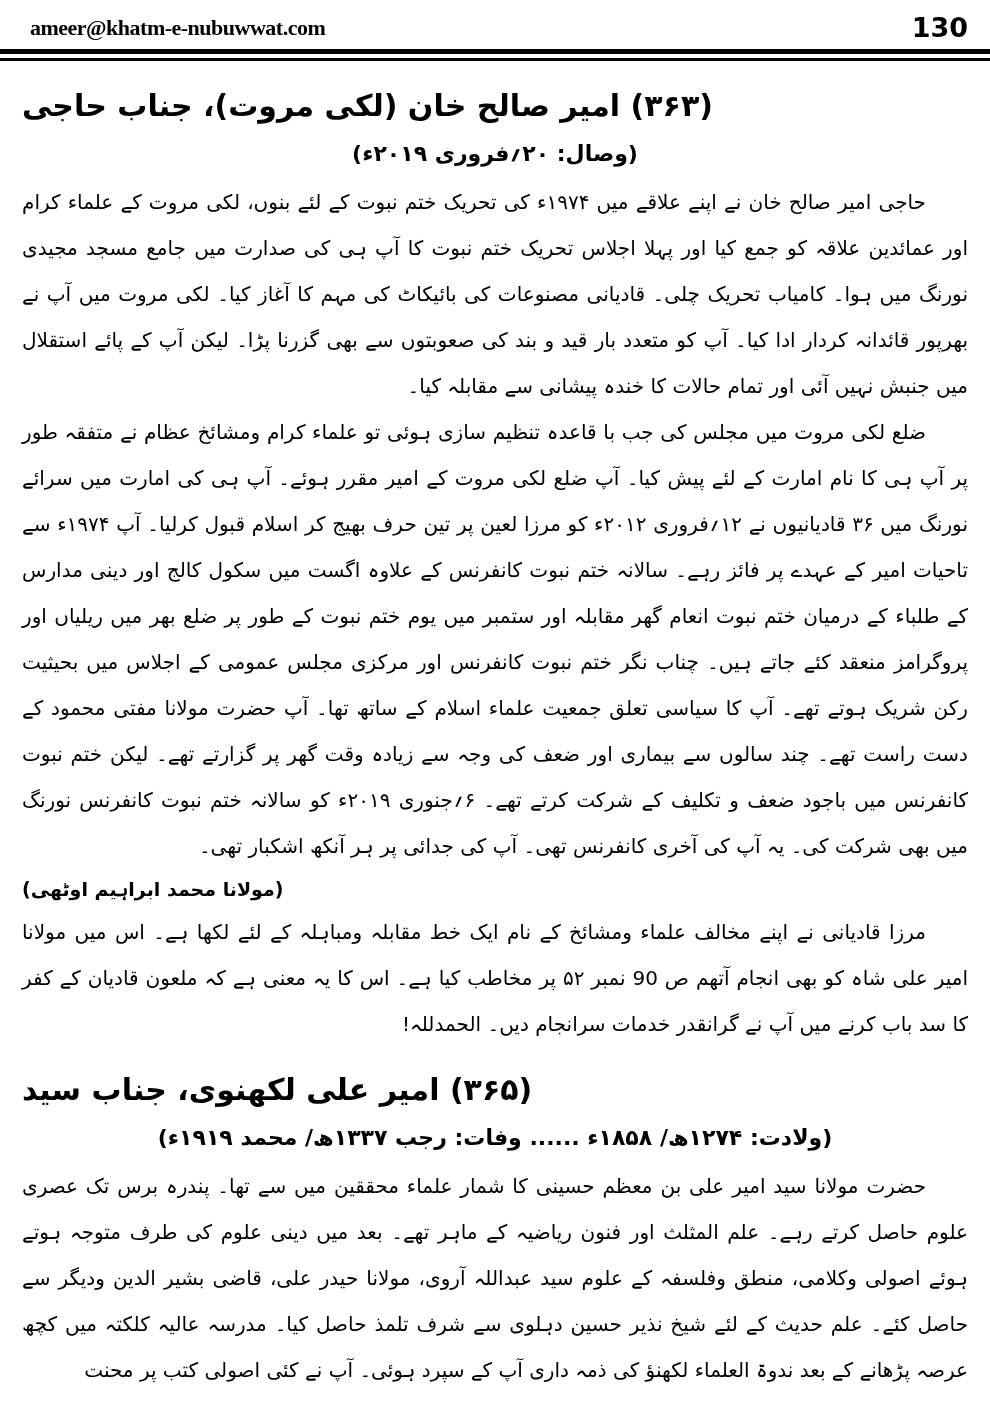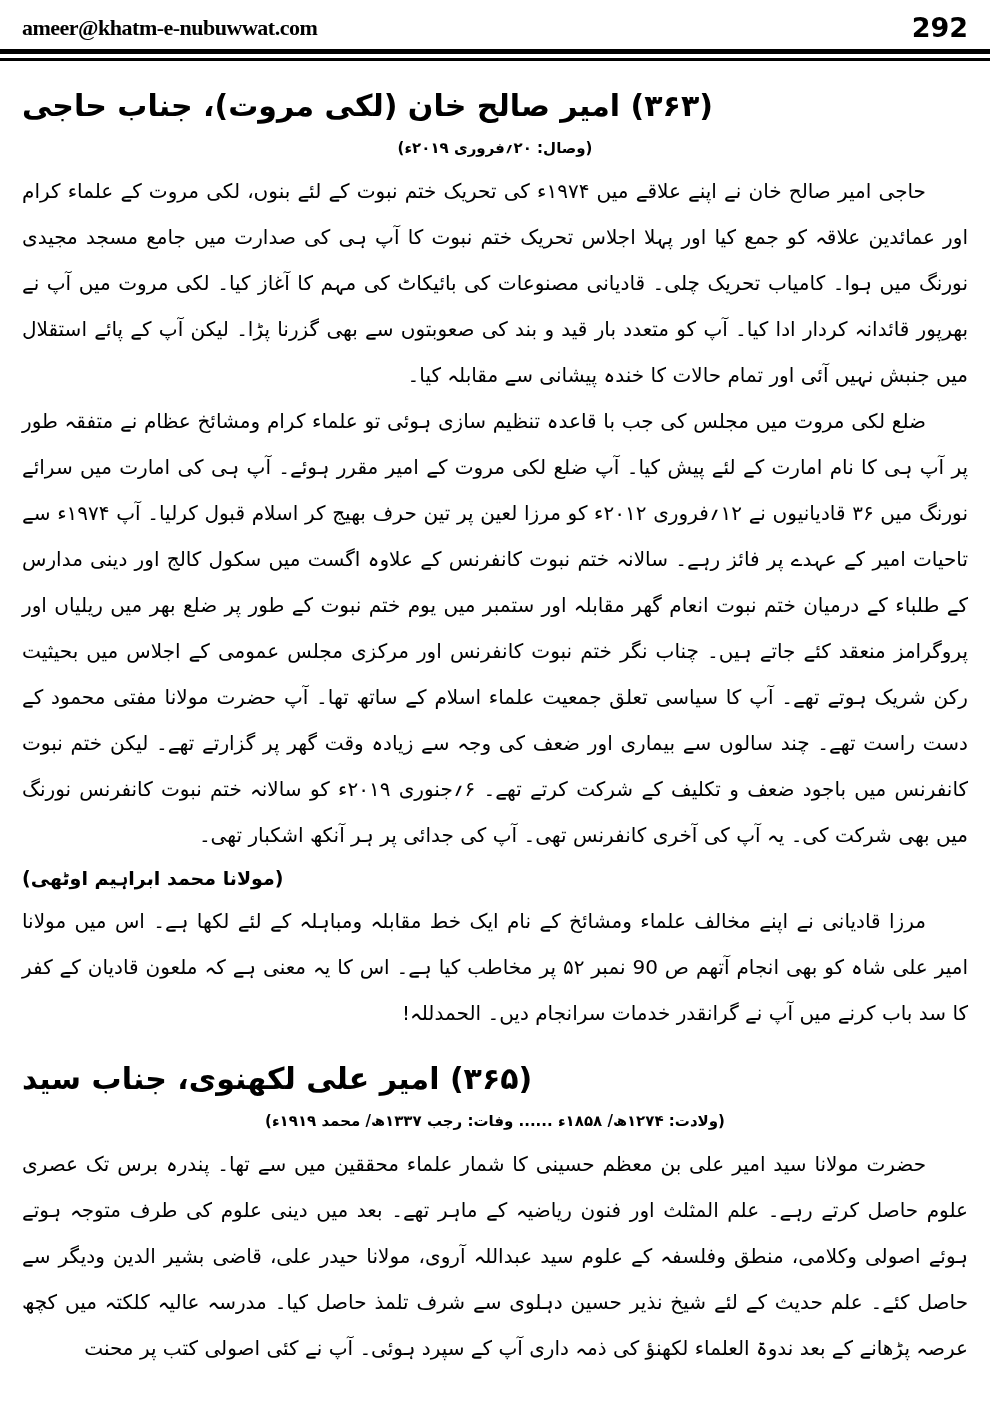--- a/index.html
+++ b/index.html
@@ -19,7 +19,7 @@
   }
   .email {
     font-family: "Liberation Serif", serif;
-    font-weight: 700; font-size: 22px; letter-spacing: -0.5px;
+    font-weight: 700; font-size: 22px; letter-spacing: -0.5px; margin-left: 8px;
   }
   .pagenum { font-weight: 700; font-size: 27px; line-height: 1; }
   .booktitle {

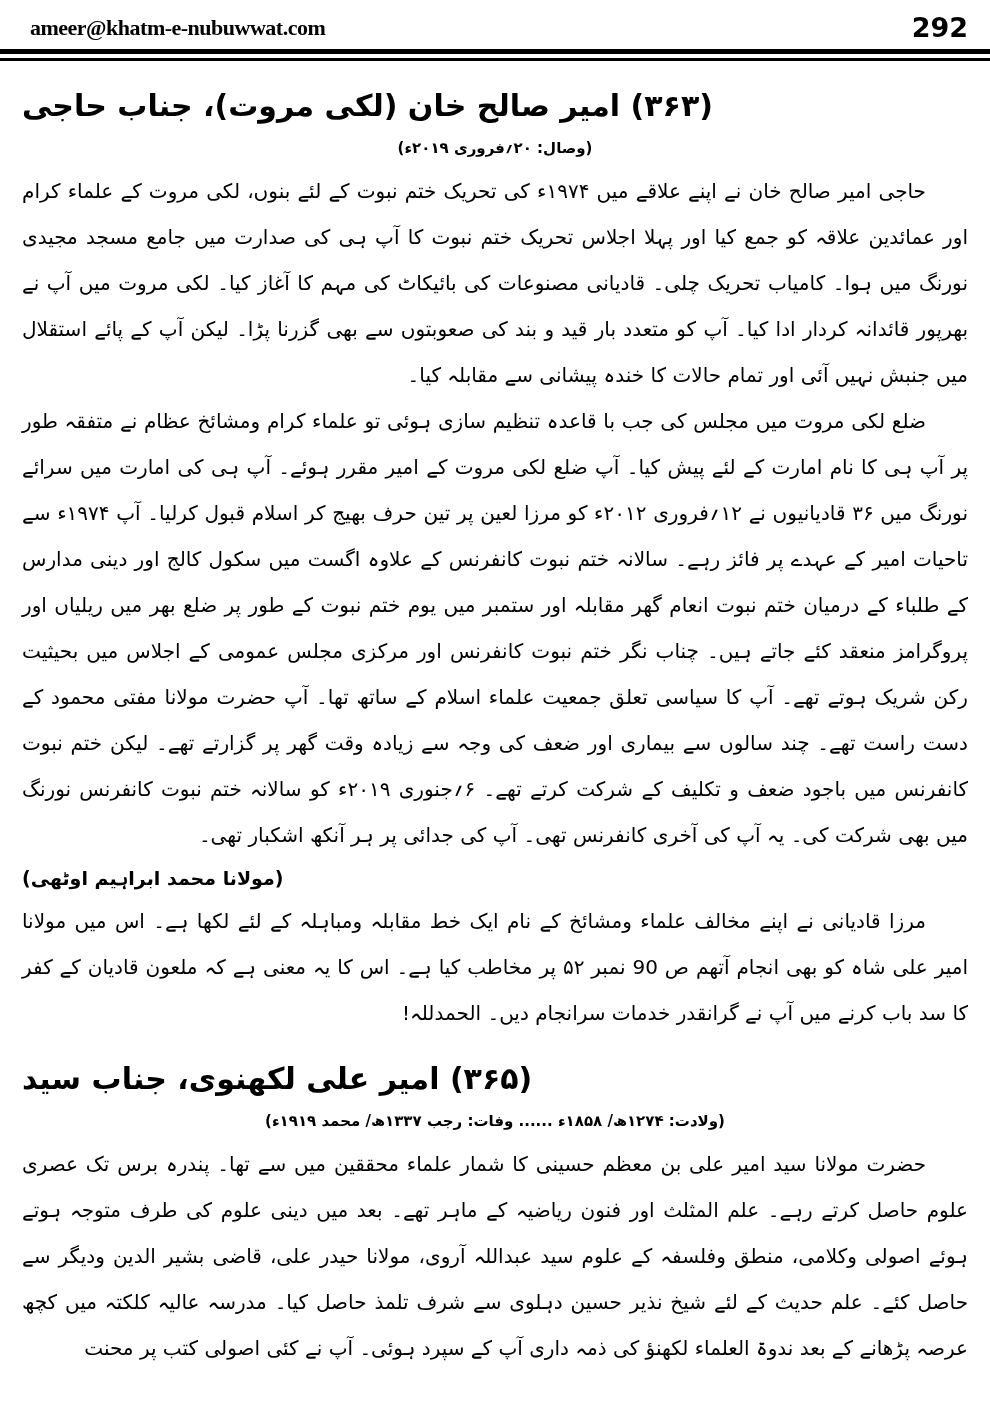--- a/index.html
+++ b/index.html
@@ -58,7 +58,7 @@
 
   <div class="header">
     <span class="email">ameer@khatm-e-nubuwwat.com</span>
-    <span class="pagenum">292</span>
+    <span class="pagenum">130</span>
   </div>
 
   <div class="double-rule"></div>

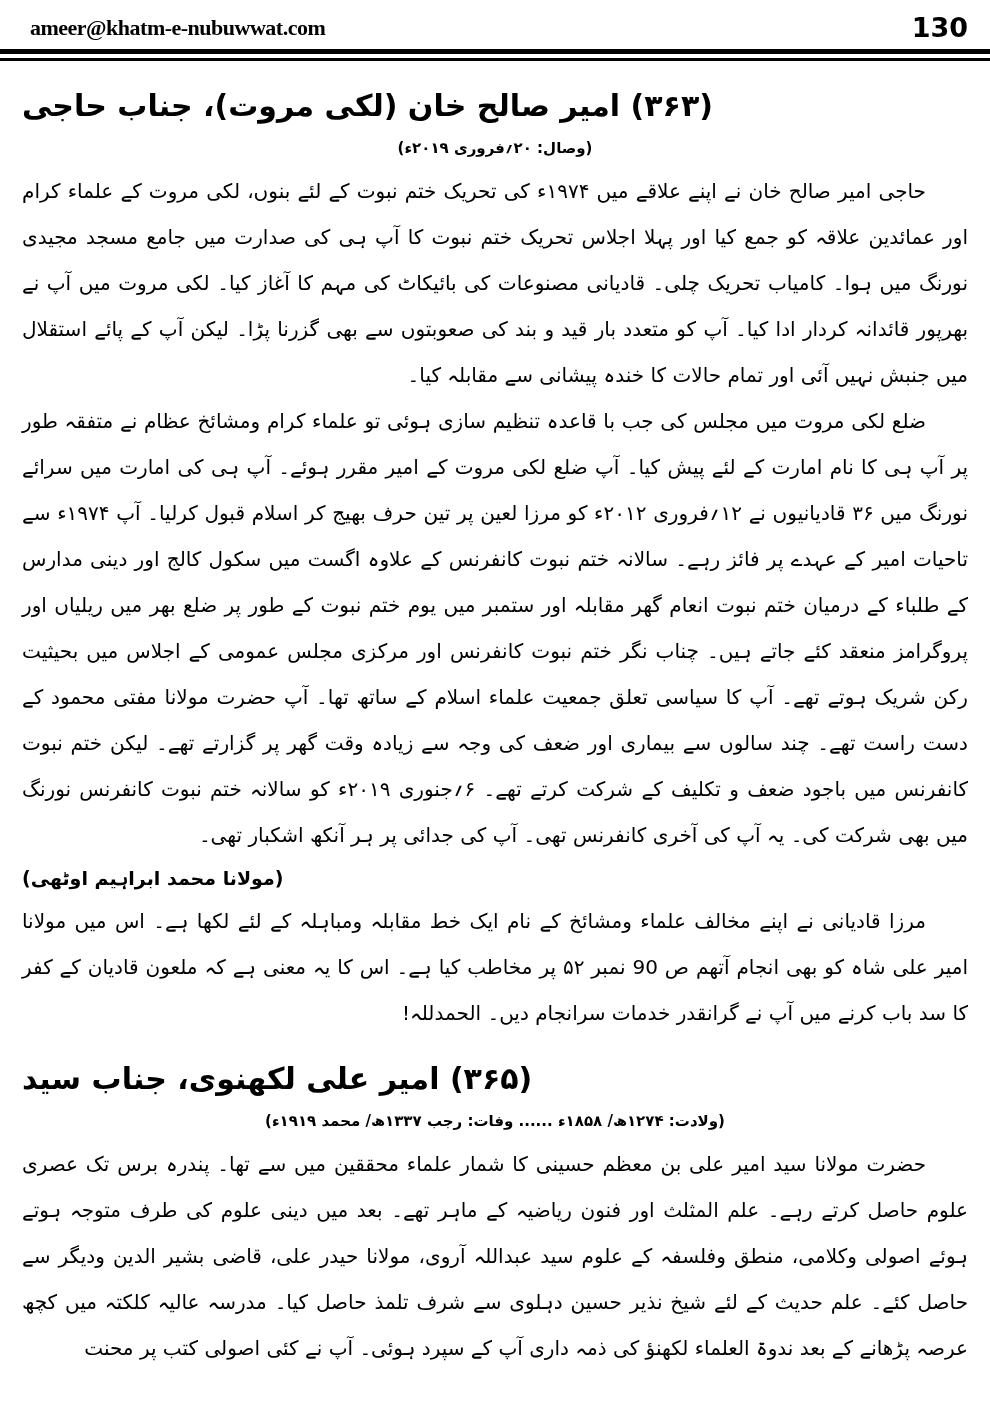--- a/index.html
+++ b/index.html
@@ -39,7 +39,7 @@
     margin: 20px 0 6px 0; line-height: 1.5;
   }
   .subhead {
-    text-align: center; font-weight: 700; font-size: 15px;
+    text-align: center; font-weight: 700; font-size: 22px;
     margin: 8px 0 8px 0; line-height: 1.6;
   }
   .body-text {

